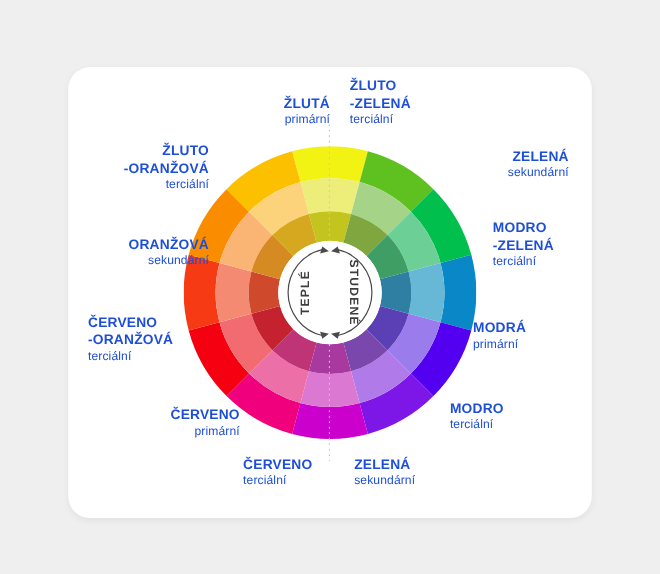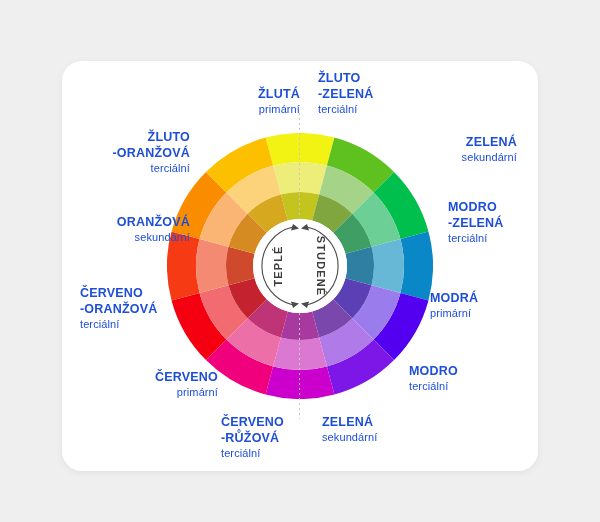--- a/index.html
+++ b/index.html
@@ -221,7 +221,6 @@
       </div>
       <div class="label ta-left" style="left: 221px; top: 414px; width: 96px;">
         <span class="l1">ČERVENO</span>
-        <span class="l2">-RŮŽOVÁ</span>
         <span class="l3">terciální</span>
       </div>
       <div class="label ta-center" style="left: 128px; top: 369px; width: 90px;">

